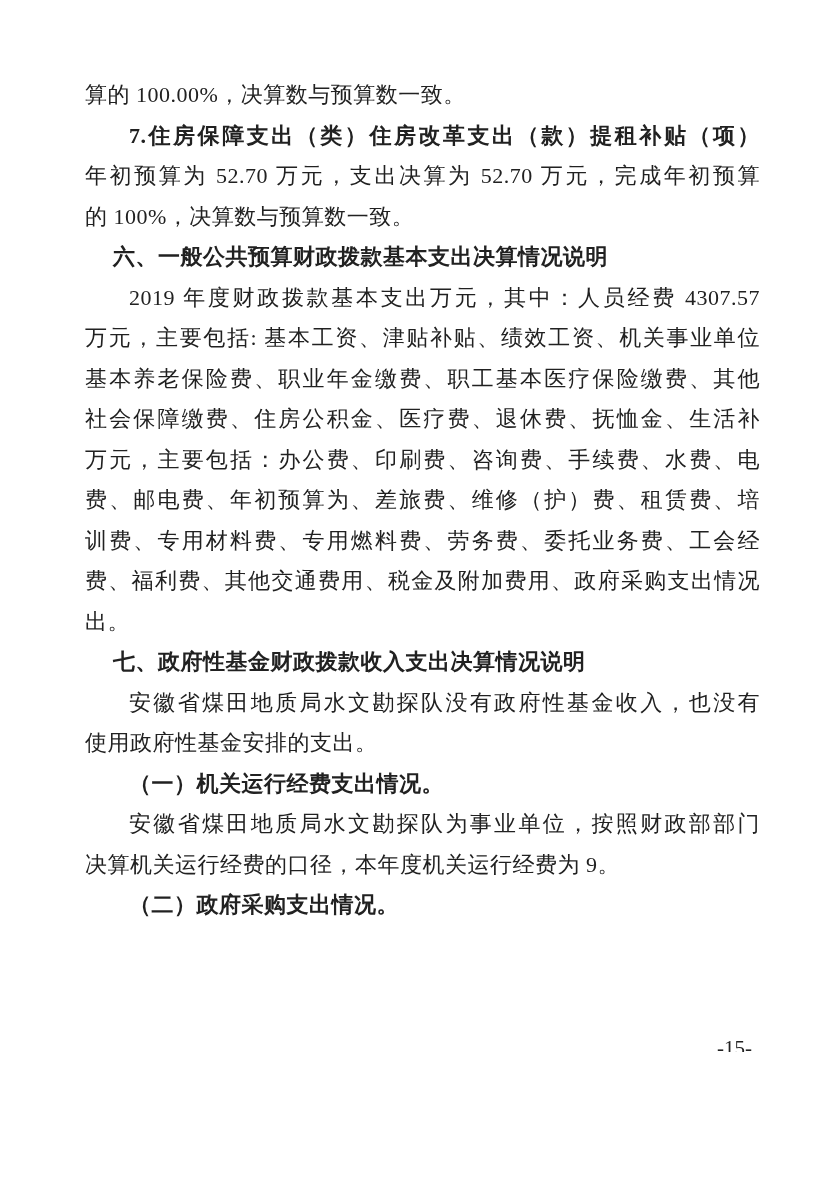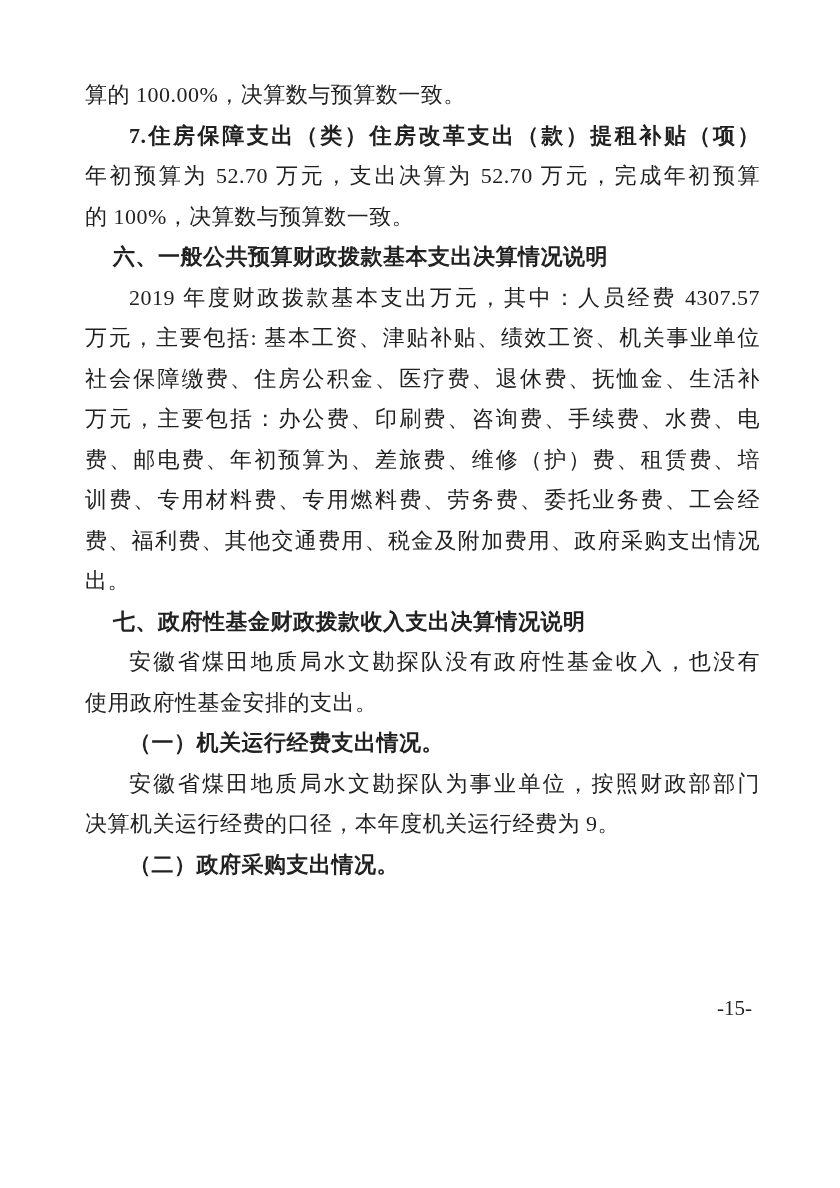--- a/index.html
+++ b/index.html
@@ -83,6 +83,7 @@
   <div class="hs">六、一般公共预算财政拨款基本支出决算情况说明</div>
   <div class="line ind">2019 年度财政拨款基本支出万元，其中：人员经费 4307.57</div>
   <div class="line">万元，主要包括: 基本工资、津贴补贴、绩效工资、机关事业单位</div>
+  <div class="line">基本养老保险费、职业年金缴费、职工基本医疗保险缴费、其他</div>
   <div class="line">社会保障缴费、住房公积金、医疗费、退休费、抚恤金、生活补</div>
   <div class="line">万元，主要包括：办公费、印刷费、咨询费、手续费、水费、电</div>
   <div class="line">费、邮电费、年初预算为、差旅费、维修（护）费、租赁费、培</div>

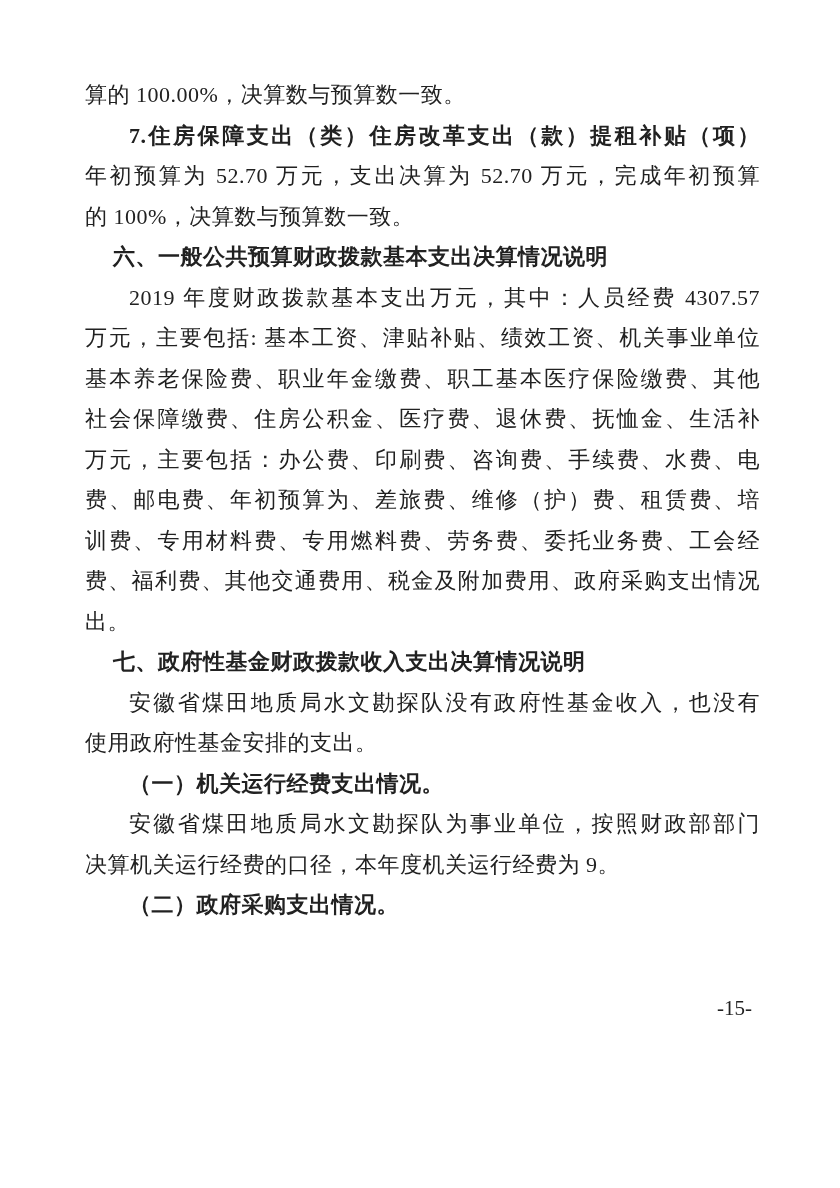--- a/index.html
+++ b/index.html
@@ -63,7 +63,7 @@
   }
   .footer {
     position: absolute;
-    top: 996px;
+    top: 1036px;
     right: 88px;
     font-family: "Liberation Serif", "DejaVu Serif", serif;
     font-size: 21px;

